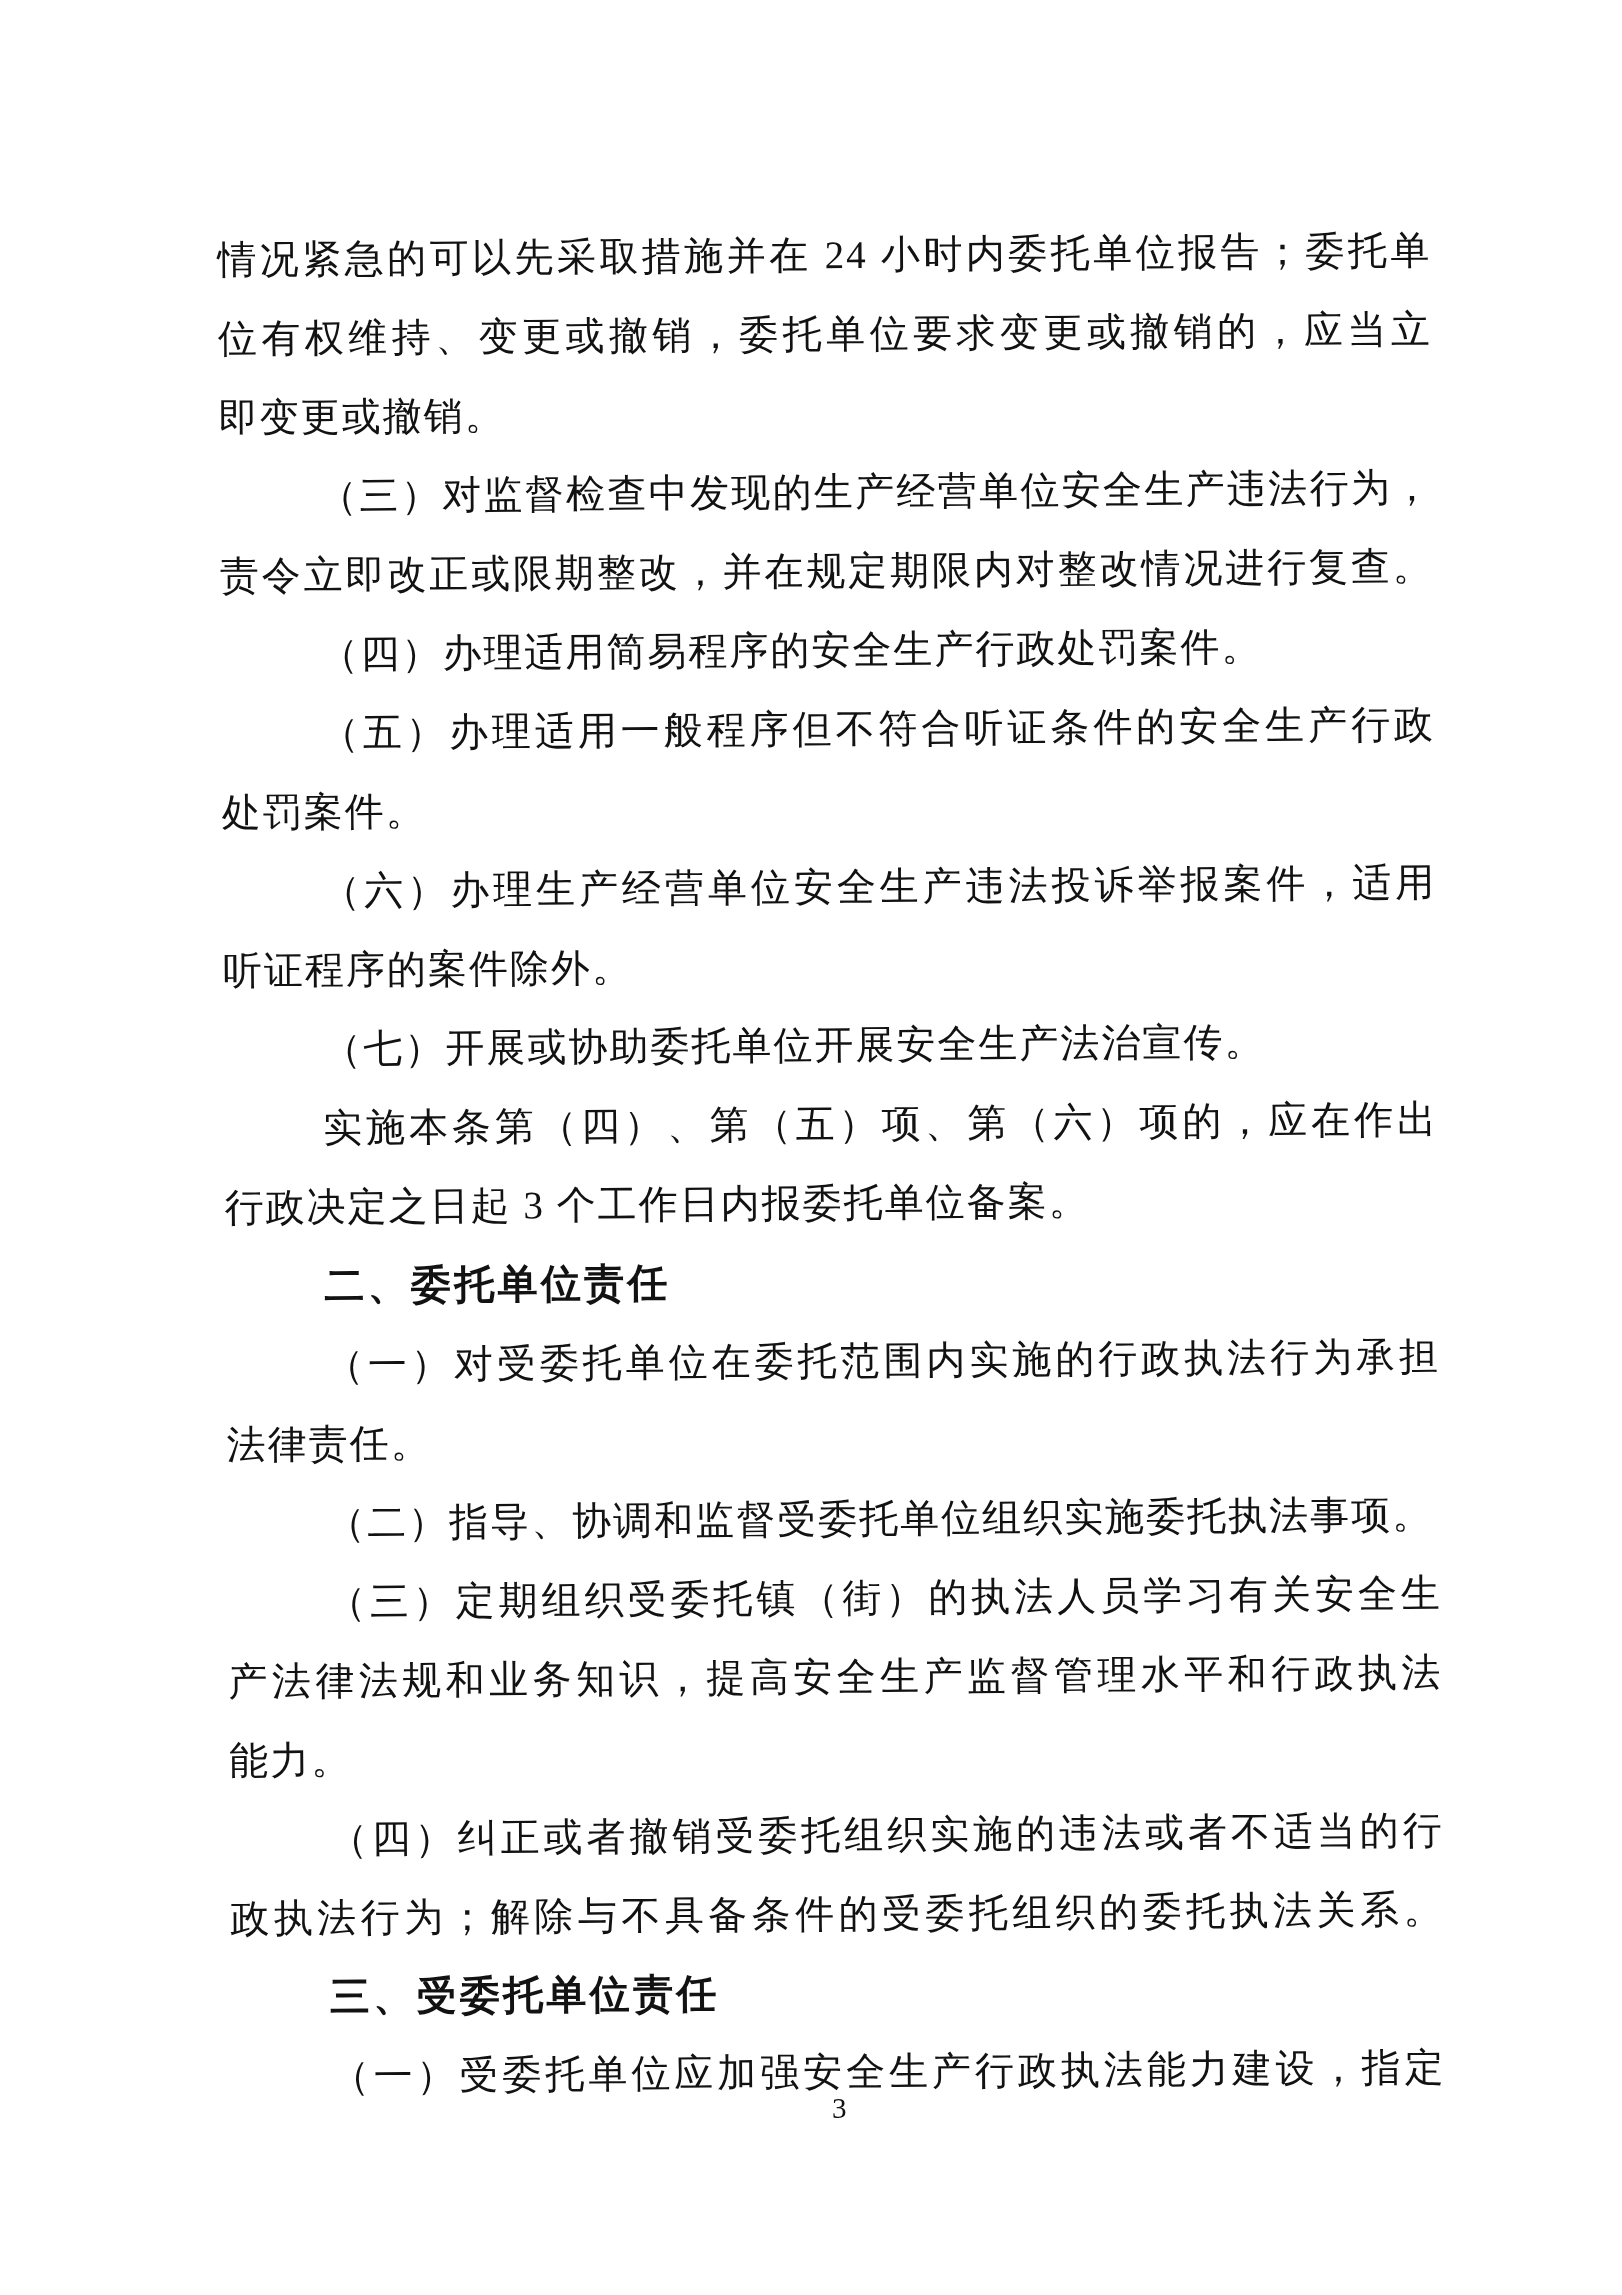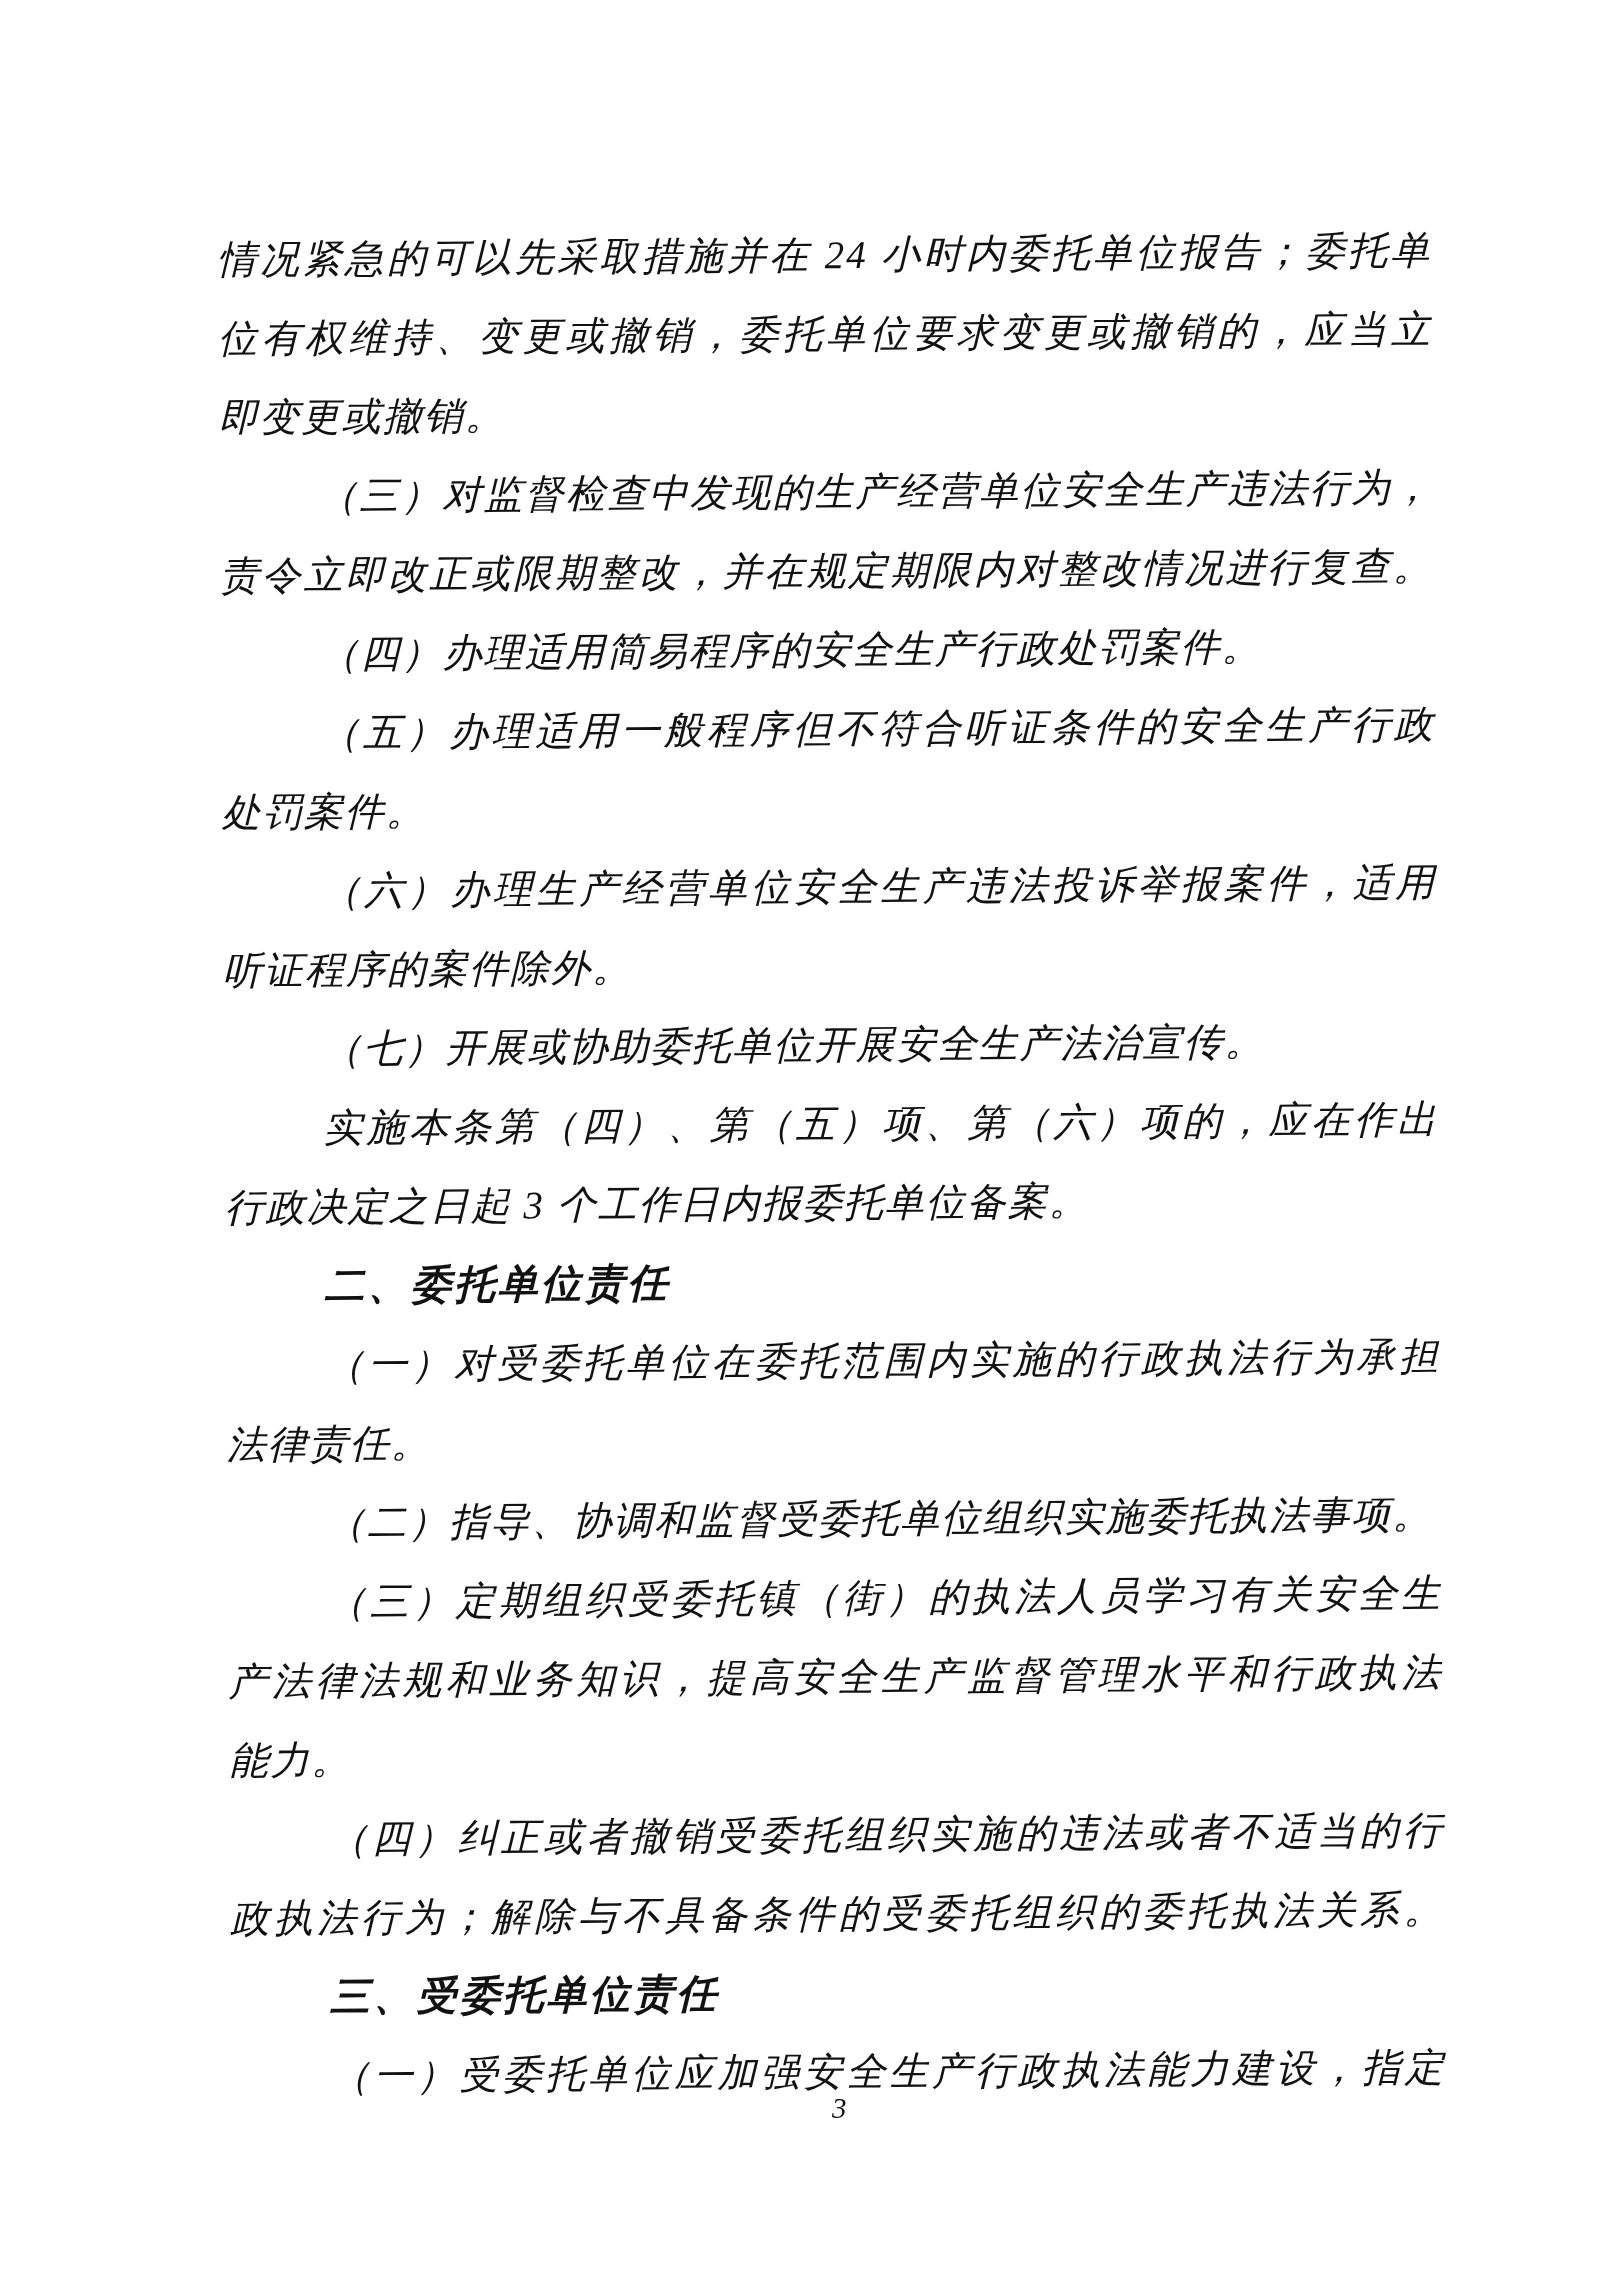--- a/index.html
+++ b/index.html
@@ -20,7 +20,6 @@
     height: 2295px;
     background: #ffffff;
     color: #141414;
-    font-style: italic;
   }
   .text-block {
     position: absolute;

